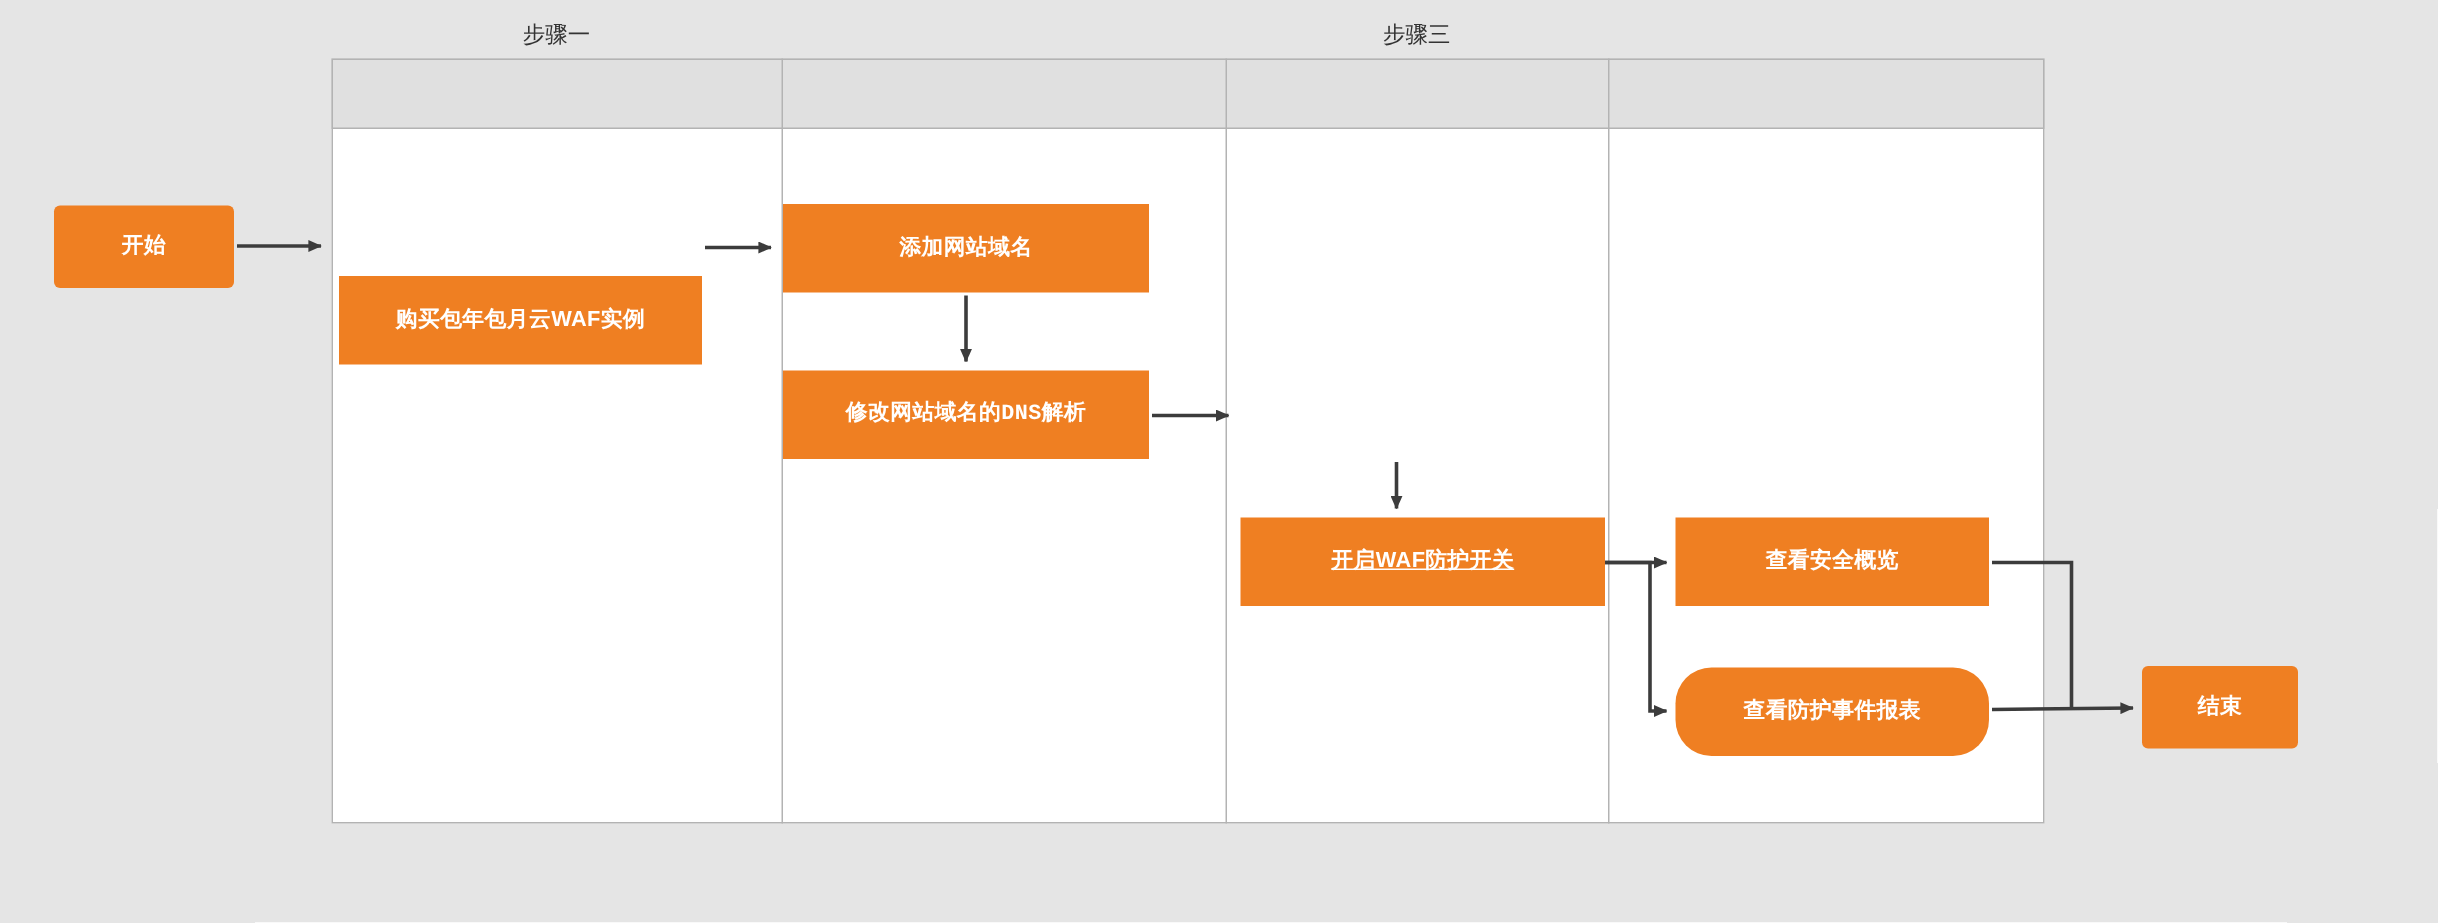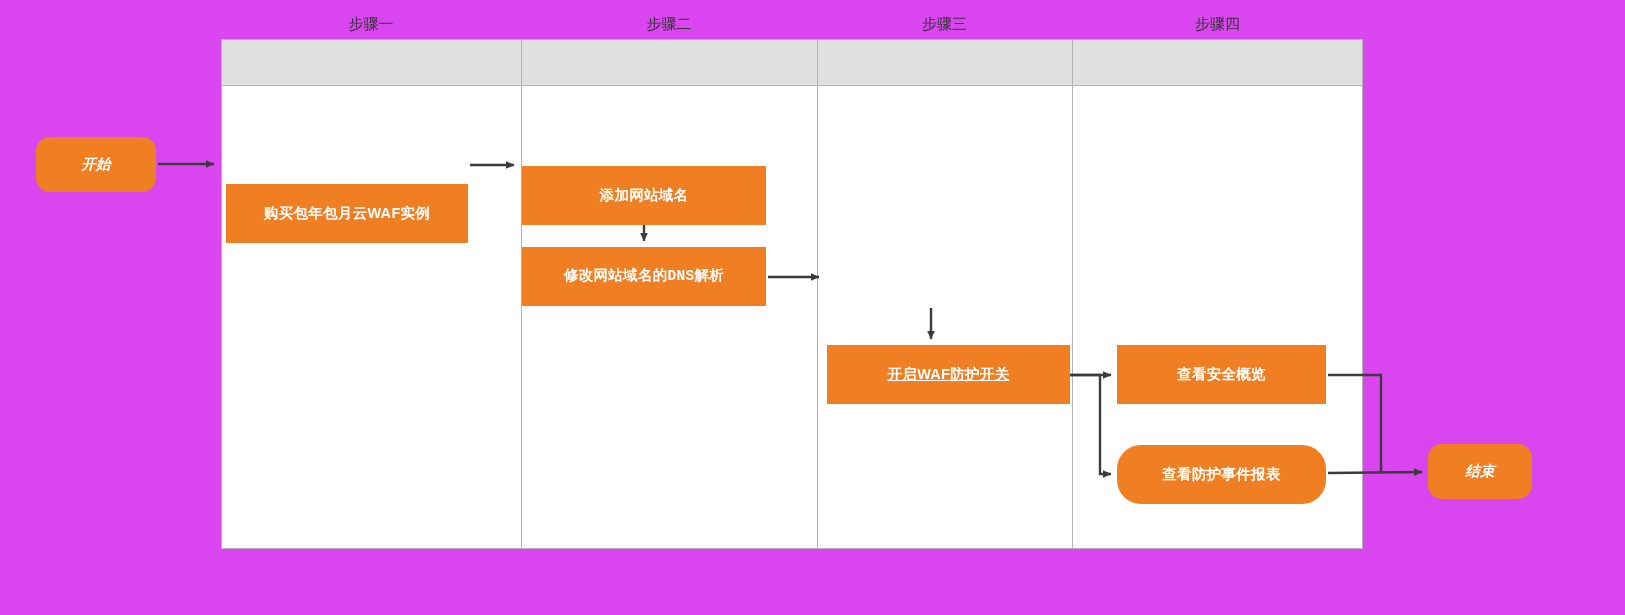--- a/index.html
+++ b/index.html
@@ -14,7 +14,7 @@
     position: relative;
     width: 1625px;
     height: 615px;
-    background: #d946ef;
+    background: #e5e5e5;
     overflow: hidden;
   }
 

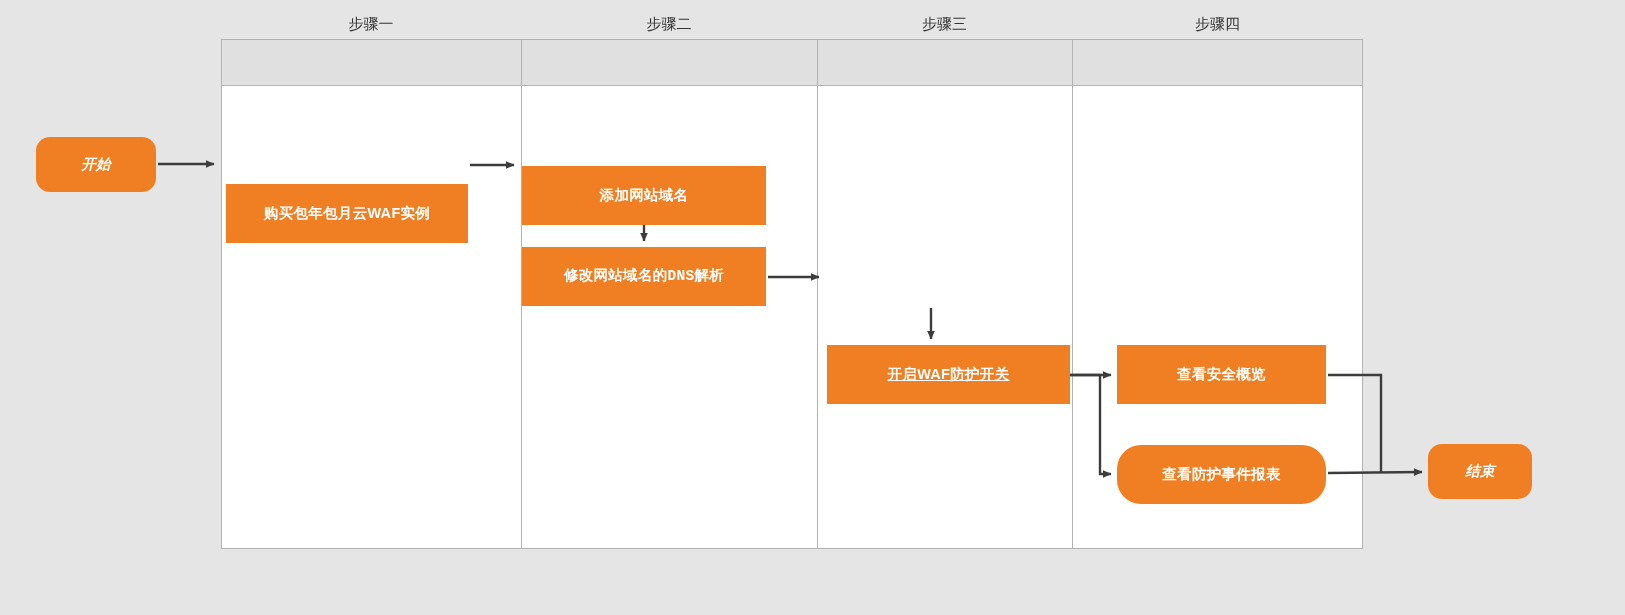--- a/index.html
+++ b/index.html
@@ -104,7 +104,6 @@
   <div class="lane-header-row"></div>
 
   <div class="lane-header" style="left:221px;width:300px;">步骤一</div>
-  <div class="lane-header" style="left:521px;width:296px;">步骤二</div>
   <div class="lane-header" style="left:817px;width:255px;">步骤三</div>
   <div class="lane-header" style="left:1072px;width:291px;">步骤四</div>
 

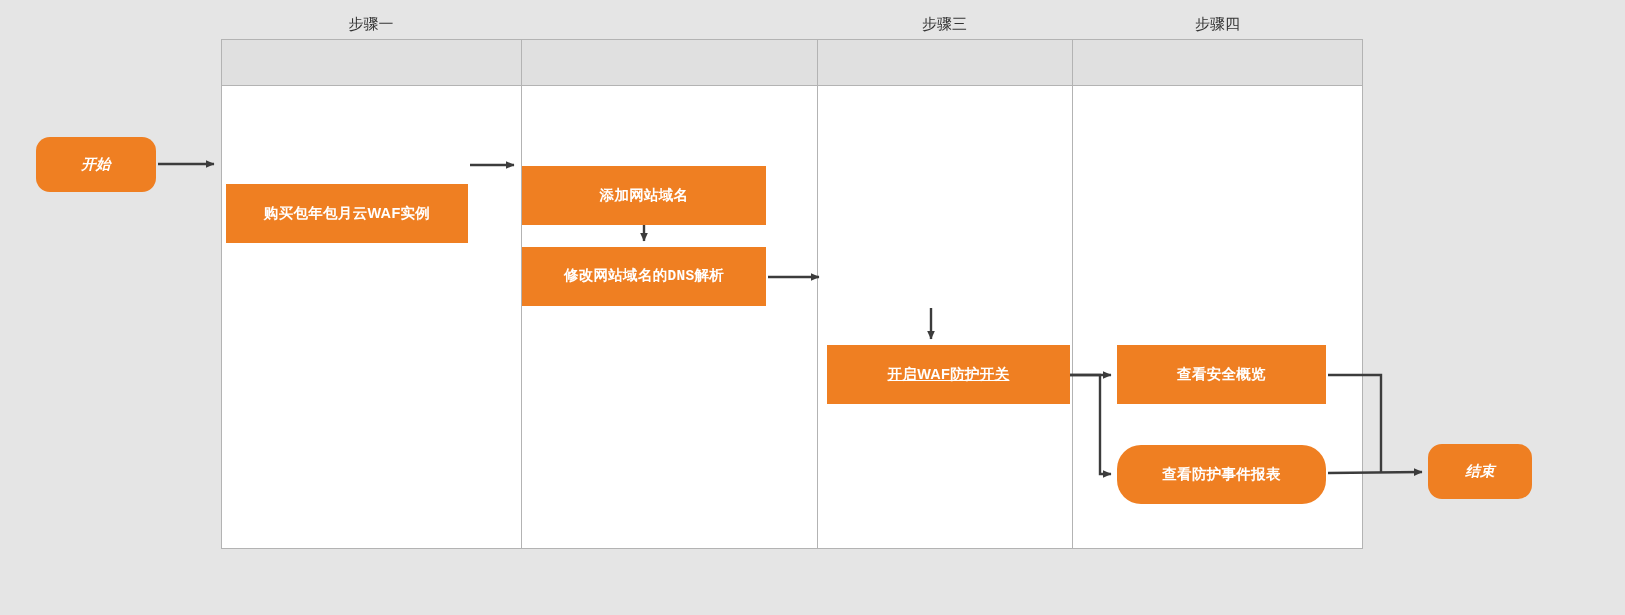--- a/index.html
+++ b/index.html
@@ -105,7 +105,6 @@
 
   <div class="lane-header" style="left:221px;width:300px;">步骤一</div>
   <div class="lane-header" style="left:817px;width:255px;">步骤三</div>
-  <div class="lane-header" style="left:1072px;width:291px;">步骤四</div>
 
   <div class="lane-divider" style="left:521px;"></div>
   <div class="lane-divider" style="left:817px;"></div>

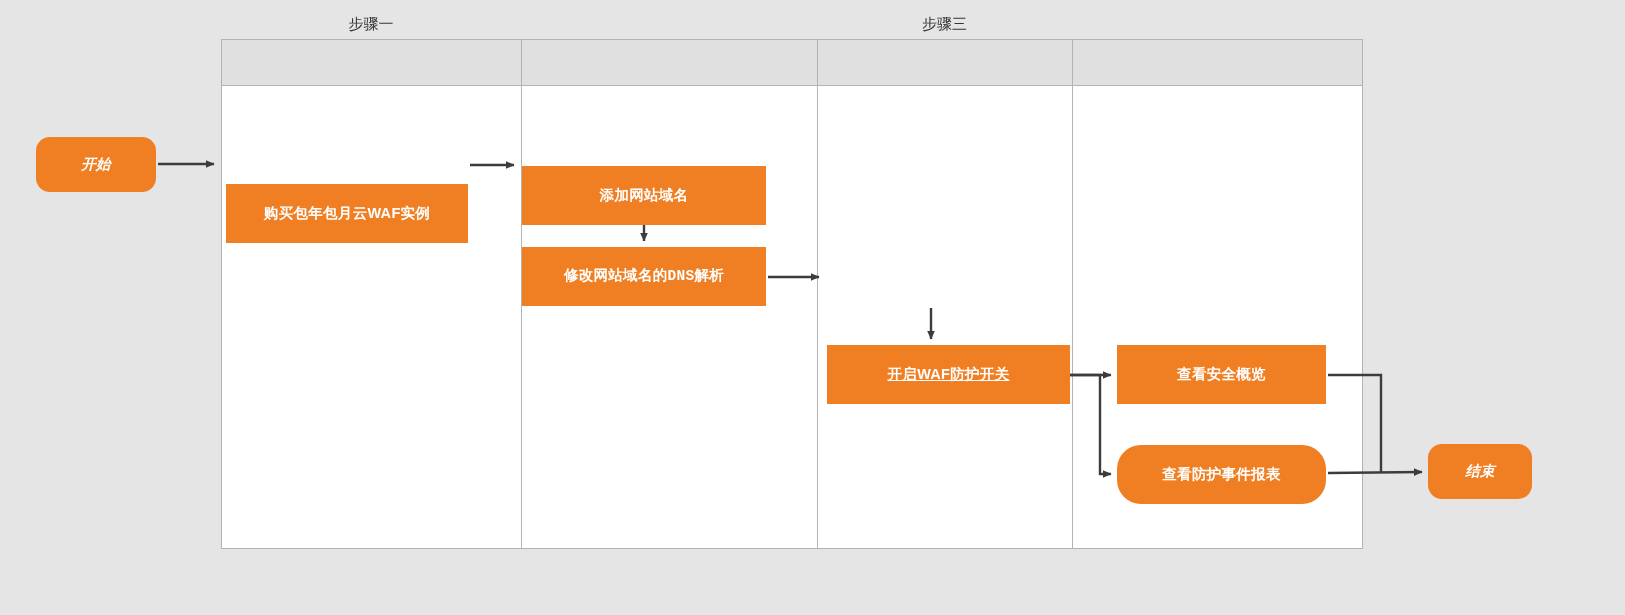--- a/index.html
+++ b/index.html
@@ -74,8 +74,7 @@
     line-height: 1.2;
   }
   .node.terminal {
-    border-radius: 14px;
-    font-style: italic;
+    border-radius: 4px;
   }
 
   

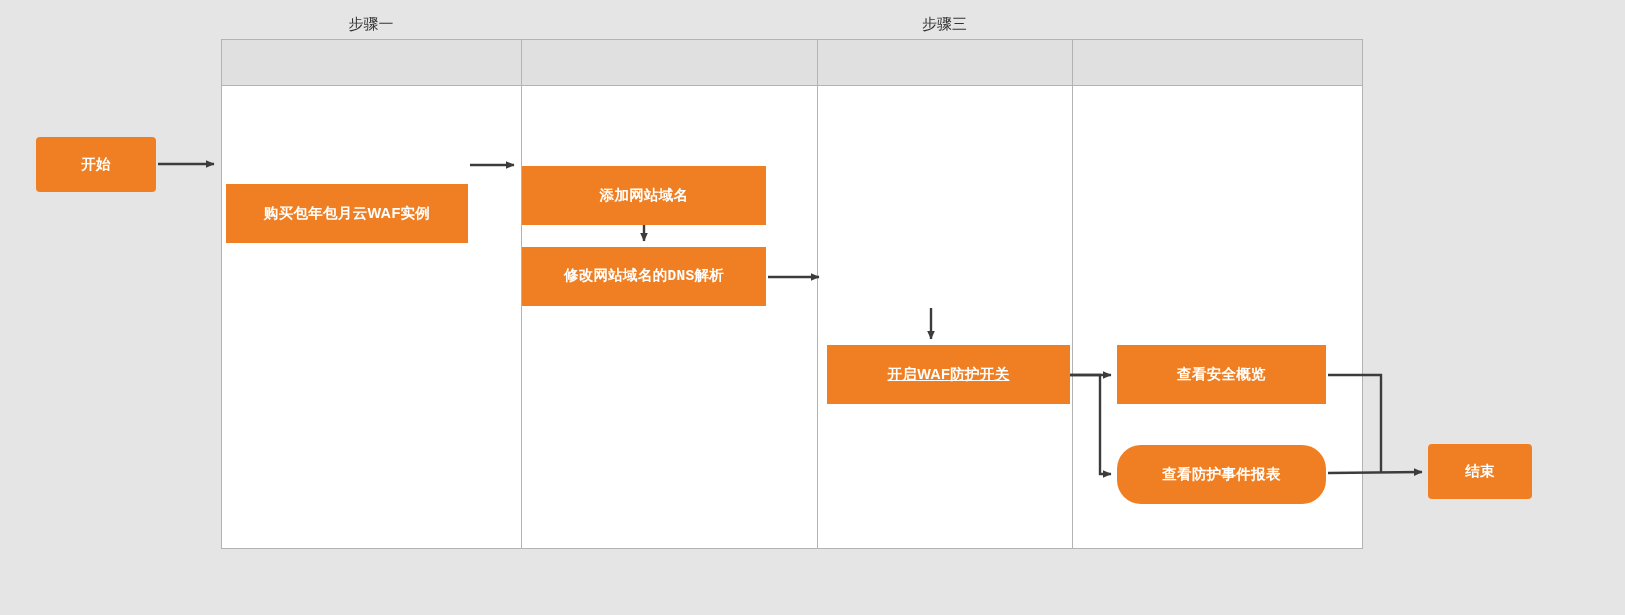--- a/index.html
+++ b/index.html
@@ -134,7 +134,7 @@
     <span>购买包年包月云WAF实例</span>
   </div>
 
-  <div class="node" style="left:522px;top:136px;width:244px;height:59px;margin-top:30px;">
+  <div class="node" style="left:522px;top:136px;width:244px;height:59px;">
     <span>添加网站域名</span>
   </div>
 

